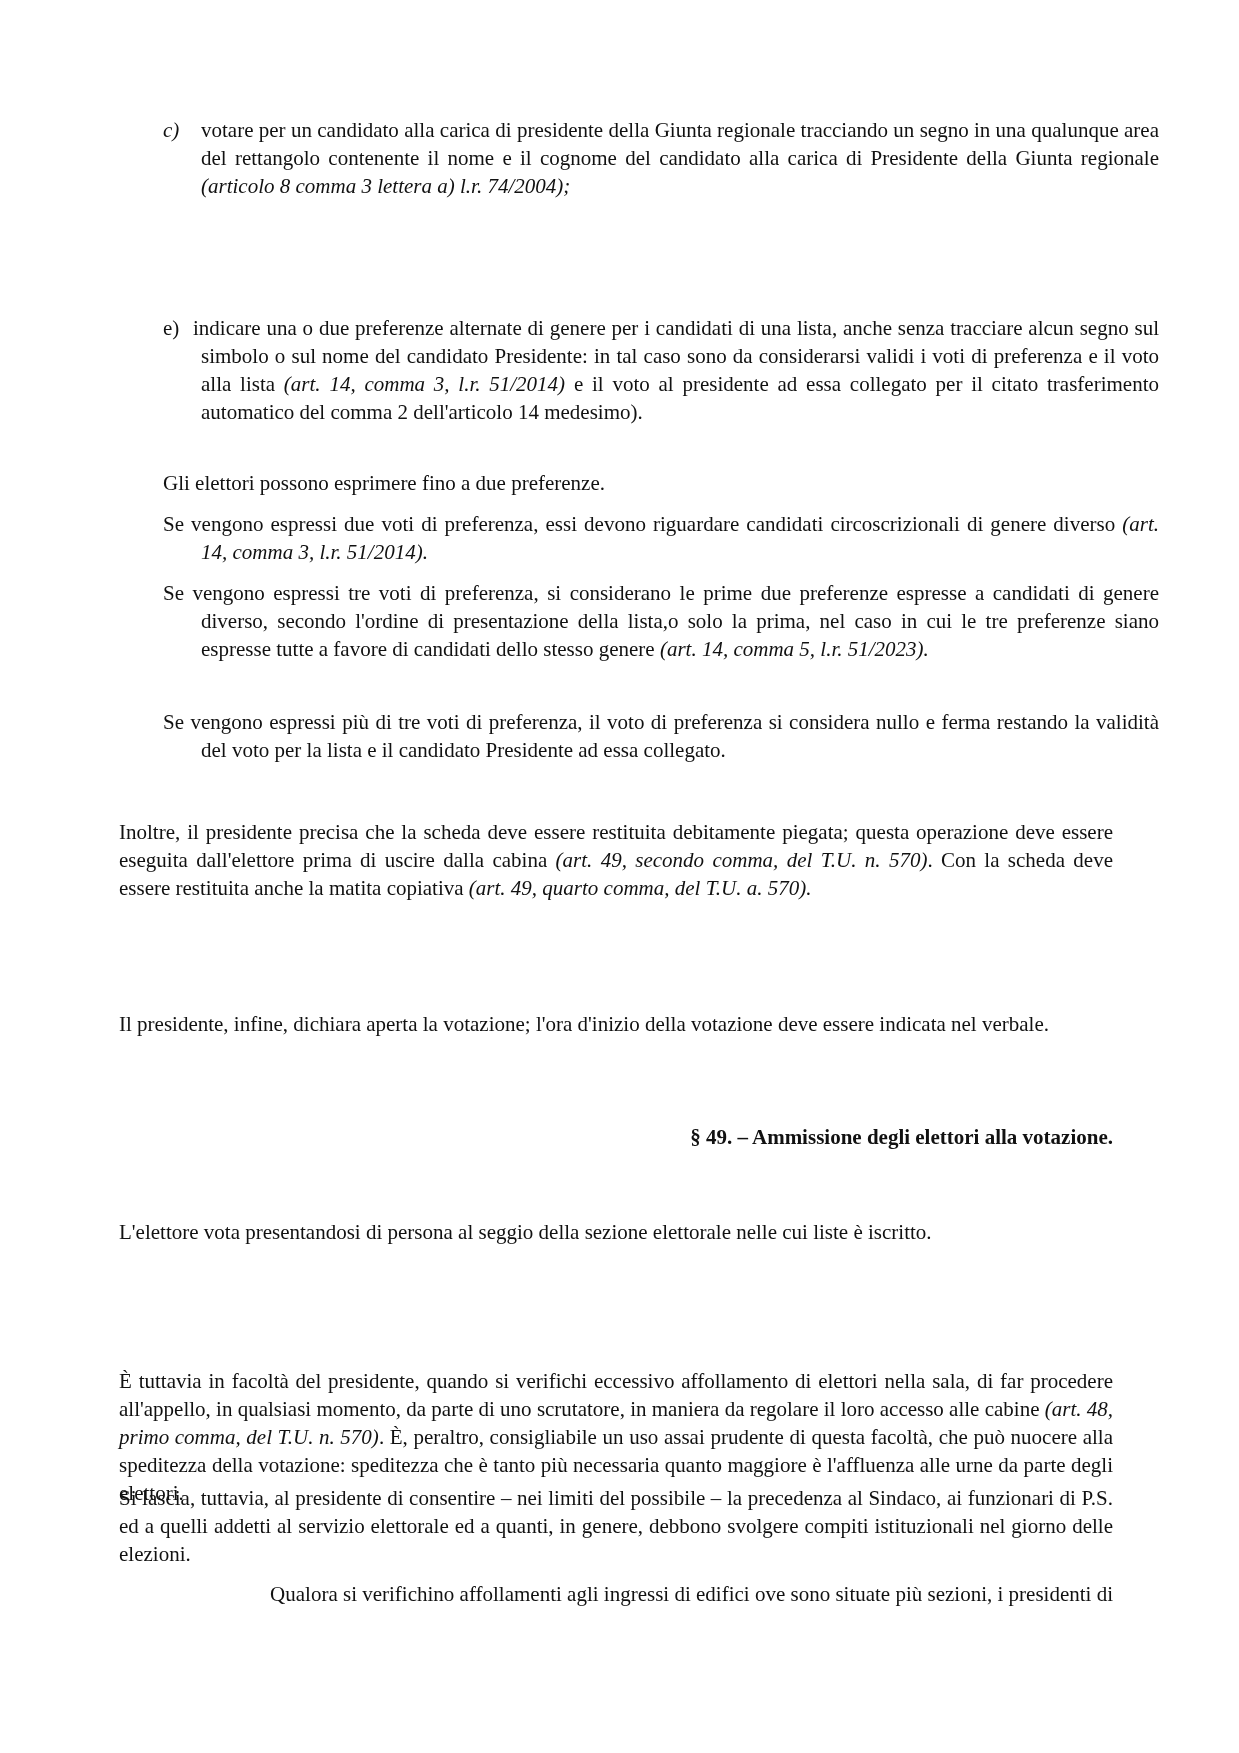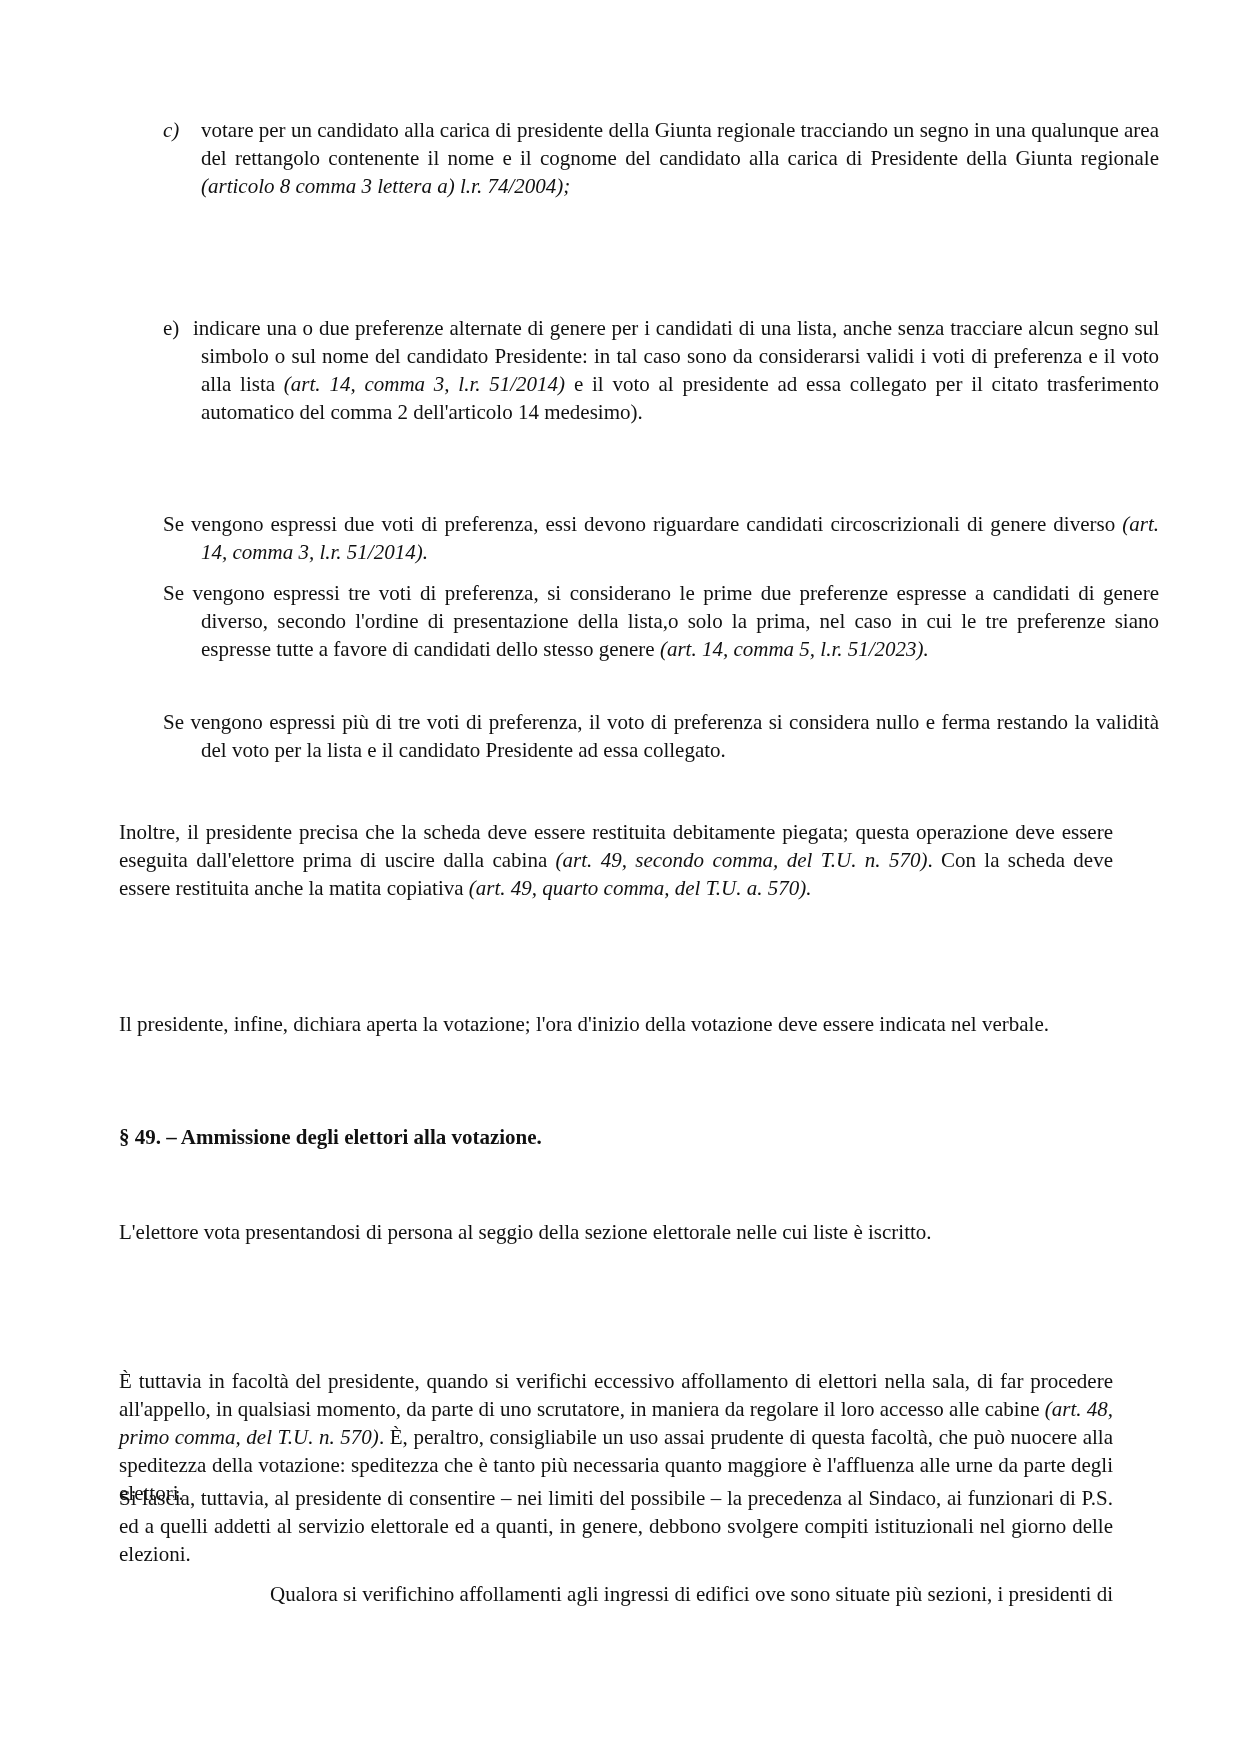--- a/index.html
+++ b/index.html
@@ -43,6 +43,9 @@
     <span style="display:inline-block;width:30px;text-indent:0;">e)</span><span>indicare una o due preferenze alternate di genere per i candidati di una lista, anche senza tracciare alcun segno sul simbolo o sul nome del candidato Presidente: in tal caso sono da considerarsi validi i voti di preferenza e il voto alla lista </span><span class="seg-it">(art. 14, comma 3, l.r. 51/2014)</span><span> e il voto al presidente ad essa collegato per il citato trasferimento automatico  del comma 2 dell'articolo 14 medesimo).</span>
   </p>
 
+  <p class="item" style="top:466px;">
+    <span>Gli elettori possono esprimere fino a due preferenze.</span>
+  </p>
 
   <p class="item" style="top:507px;">
     <span>Se vengono espressi due voti di preferenza, essi devono riguardare candidati circoscrizionali di genere diverso </span><span class="seg-it">(art. 14, comma 3, l.r. 51/2014).</span>

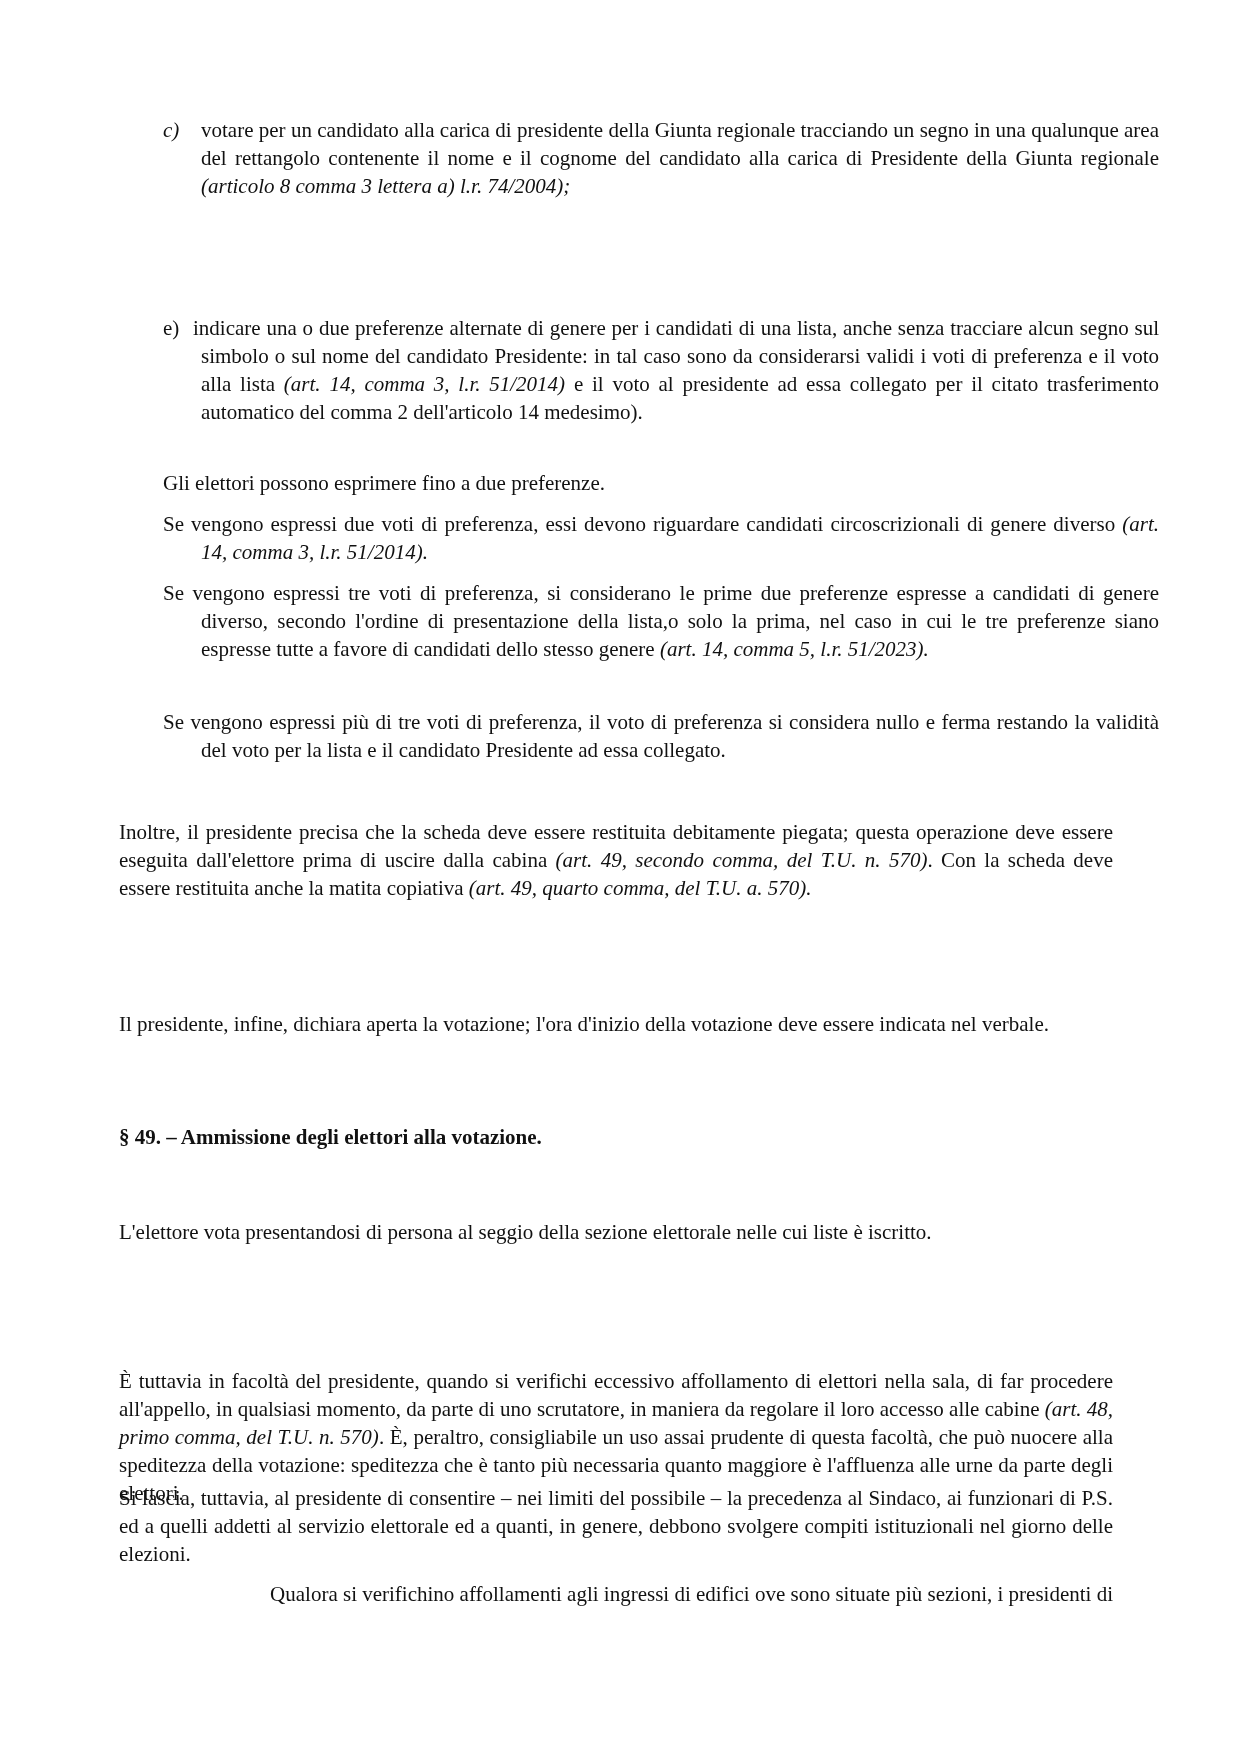--- a/index.html
+++ b/index.html
@@ -68,7 +68,7 @@
     <span>Il presidente, infine, dichiara aperta la votazione; l'ora d'inizio della votazione deve essere indicata nel verbale.</span>
   </p>
 
-  <h2 class="heading" style="top:1123px;font-size:21px;line-height:28px;">§ 49. – Ammissione degli elettori alla votazione.</h2>
+  <h2 class="heading" style="top:1123px;font-size:21px;line-height:28px;text-align:right;">§ 49. – Ammissione degli elettori alla votazione.</h2>
 
   <p class="body-para" style="top:1218px;">
     <span>L'elettore vota presentandosi di persona al seggio della sezione elettorale nelle cui liste è iscritto.</span>

